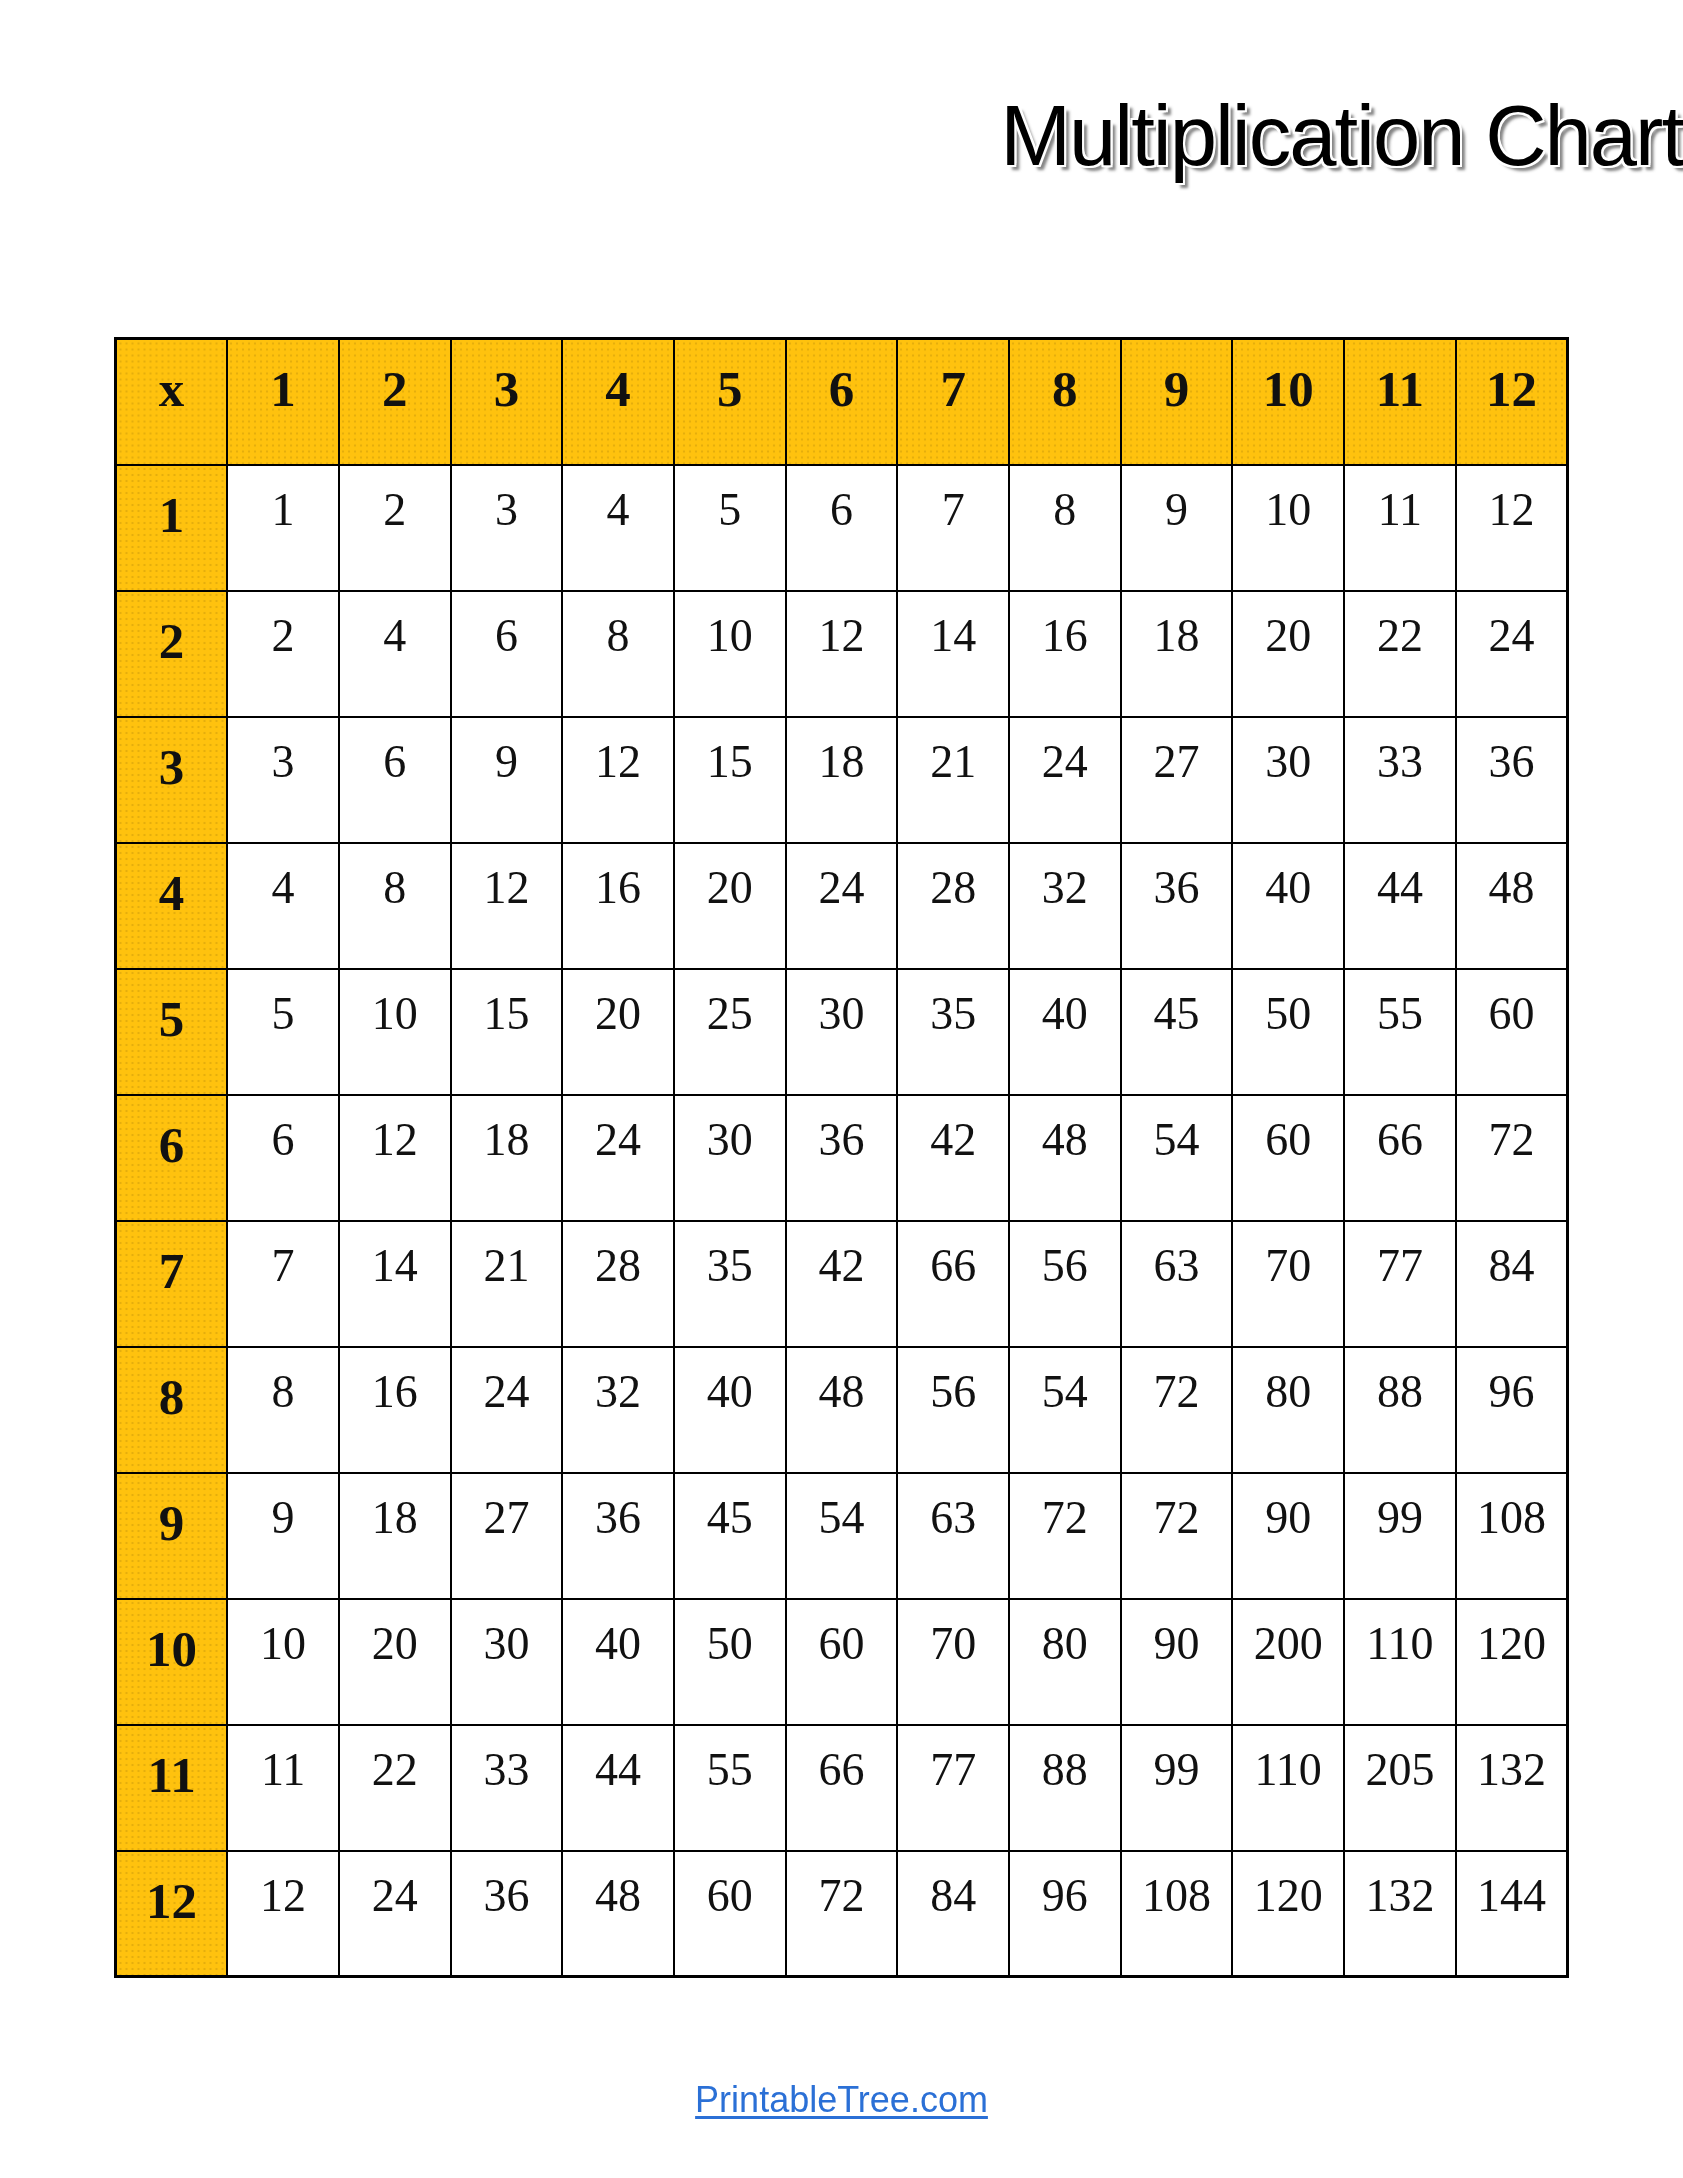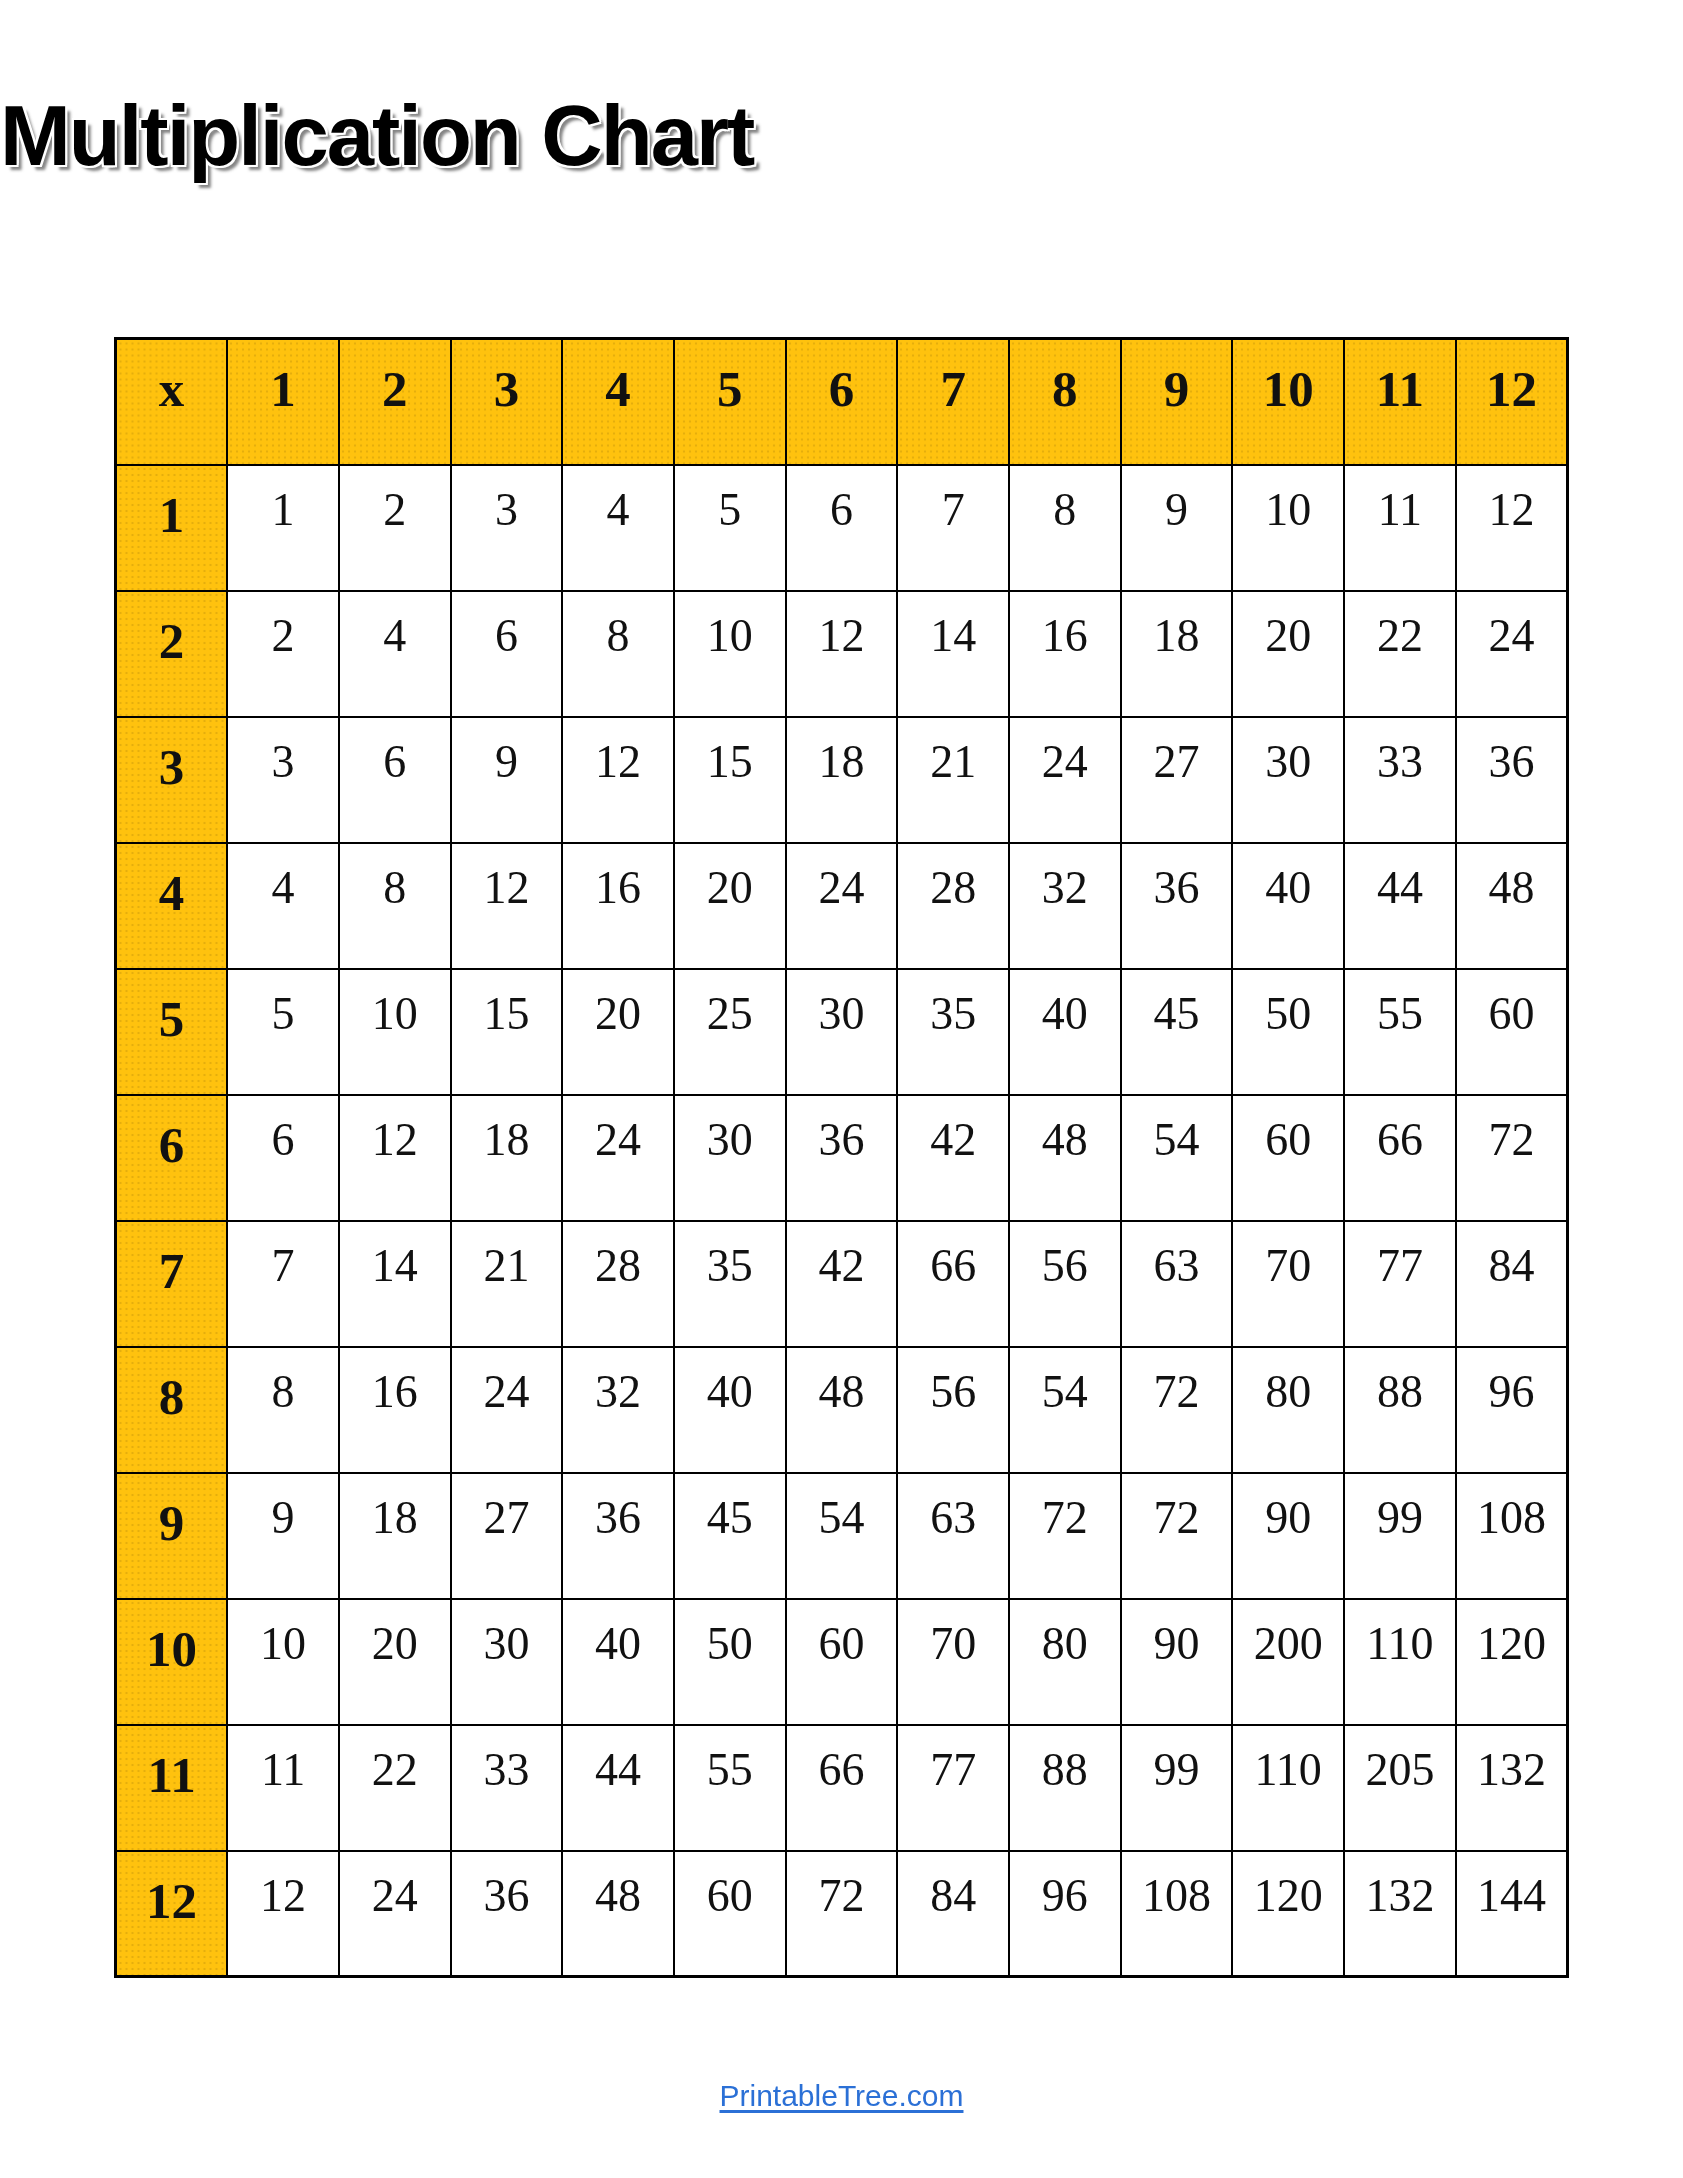--- a/index.html
+++ b/index.html
@@ -19,9 +19,9 @@
   .title{
     position:absolute;
     top:87px;left:0;right:0;
-    text-align:left;
+    text-align:right;
     font-family:"Liberation Sans",sans-serif;
-    font-weight:bold;
+    font-weight:normal;
     font-size:85px;
     letter-spacing:-2px;
     color:#000;

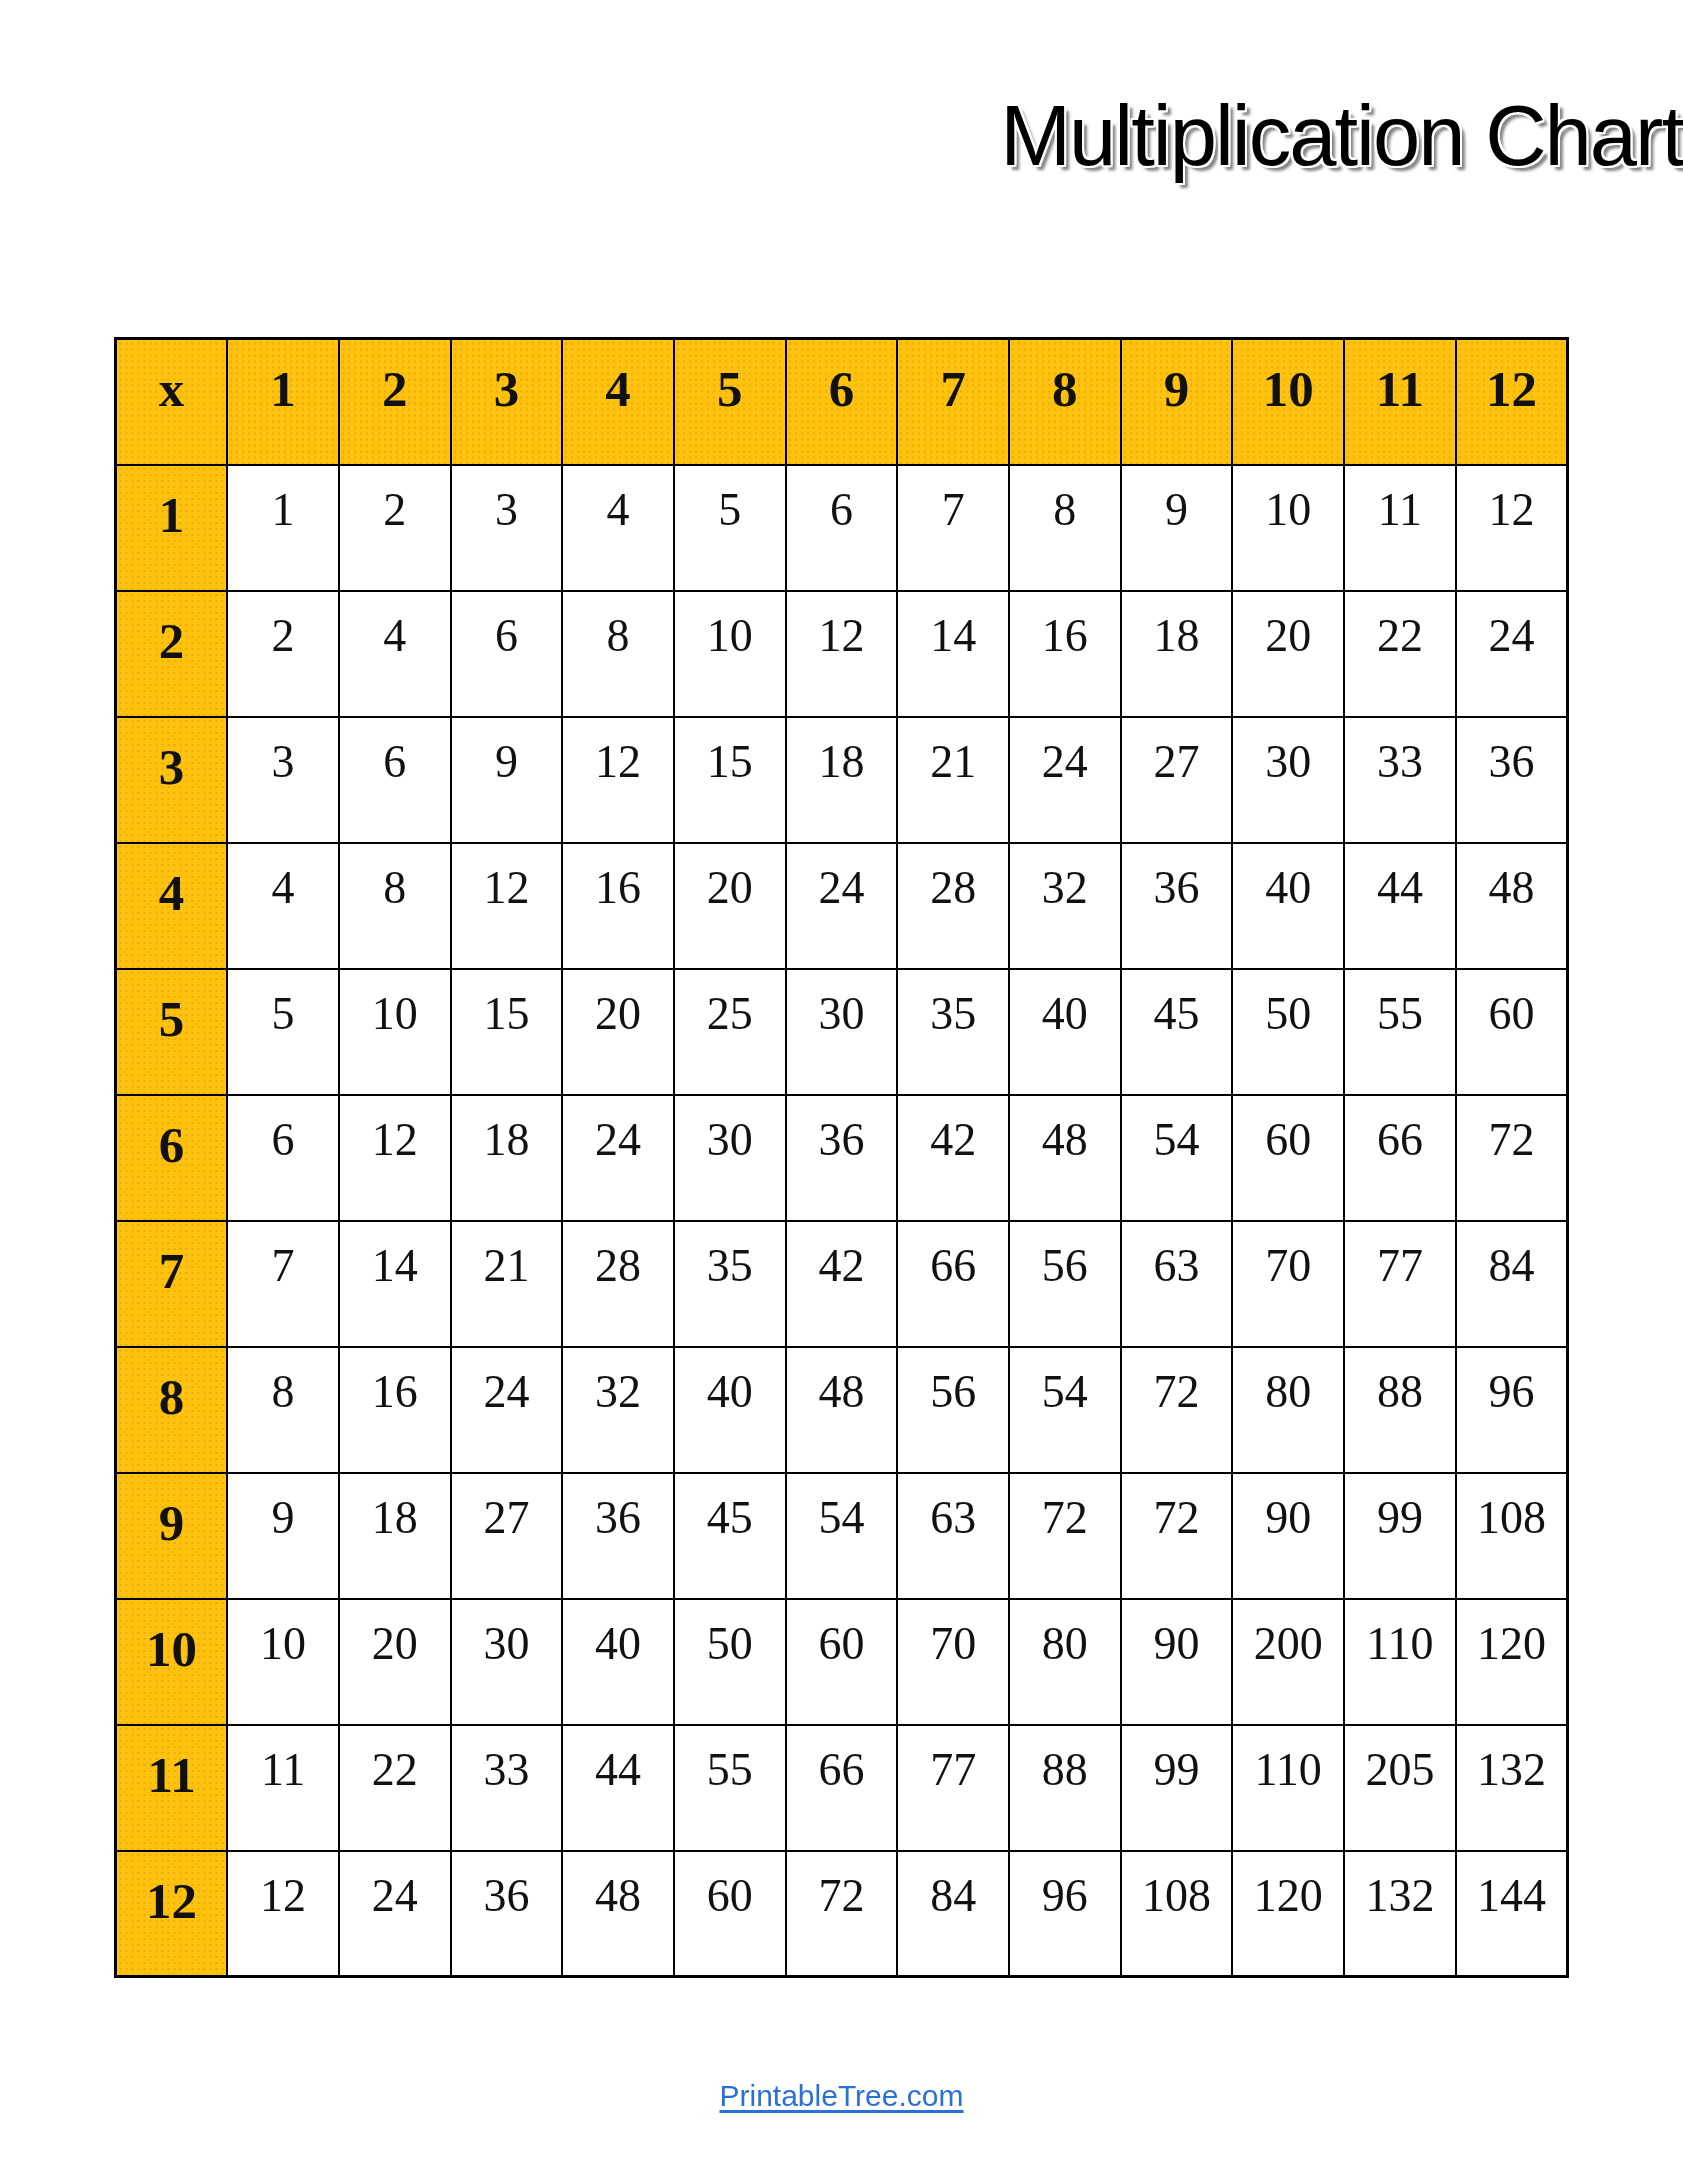--- a/index.html
+++ b/index.html
@@ -69,7 +69,7 @@
   }
   .footer a{
     font-family:"Liberation Sans",sans-serif;
-    font-size:30px;
+    font-size:36px;
     color:var(--link-color);
     text-decoration:underline;
     text-underline-offset:4px;

